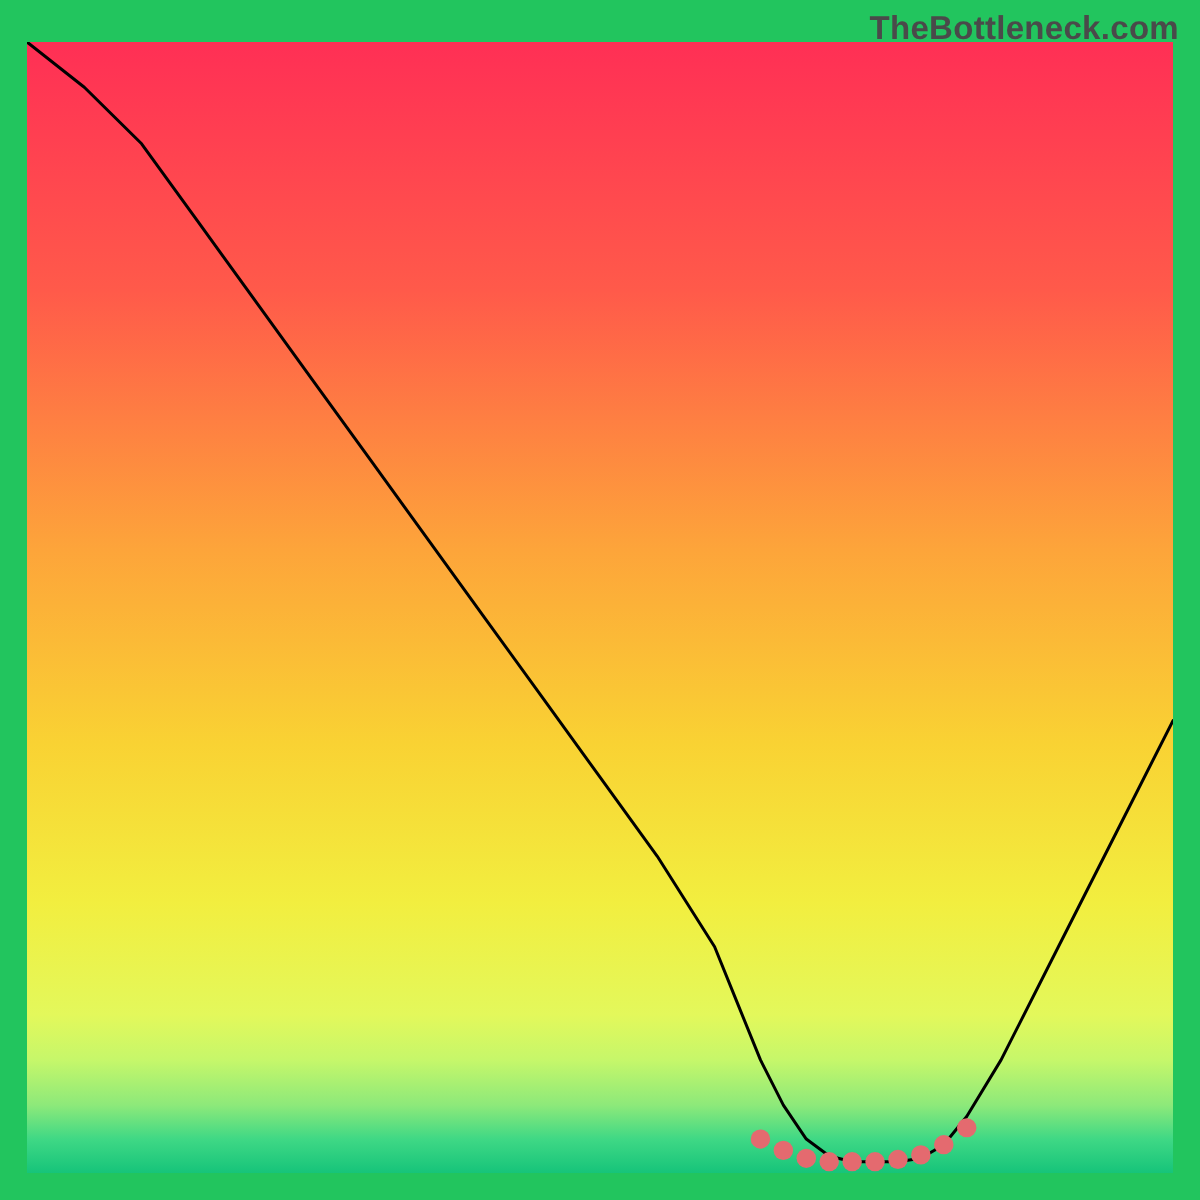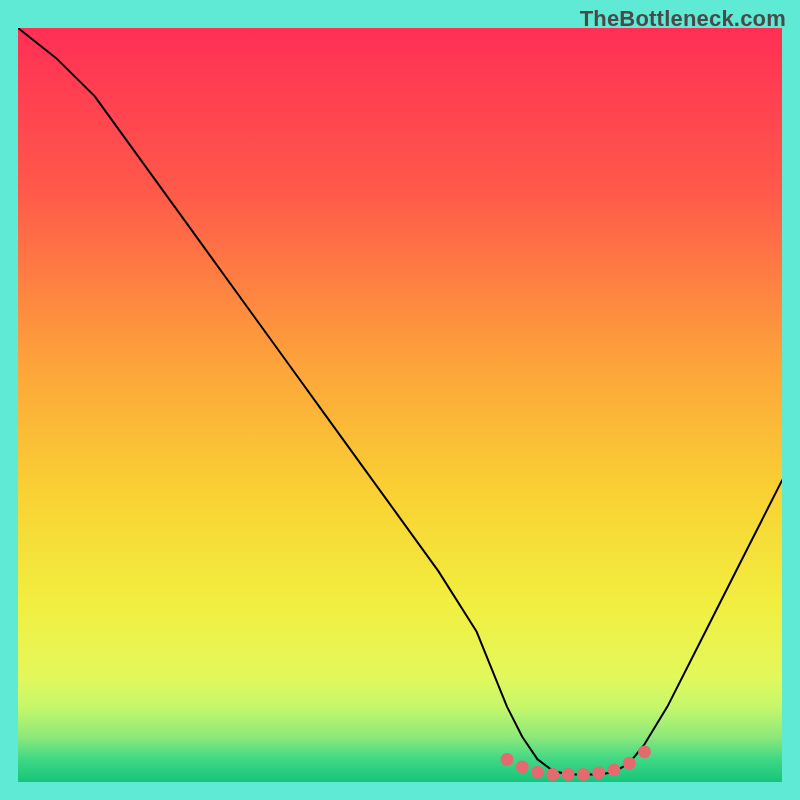--- a/index.html
+++ b/index.html
@@ -15,7 +15,7 @@
     position: relative;
     width: 800px;
     height: 800px;
-    background: #5eead4;
+    background: #22c55e;
   }
   .watermark {
     position: absolute;

